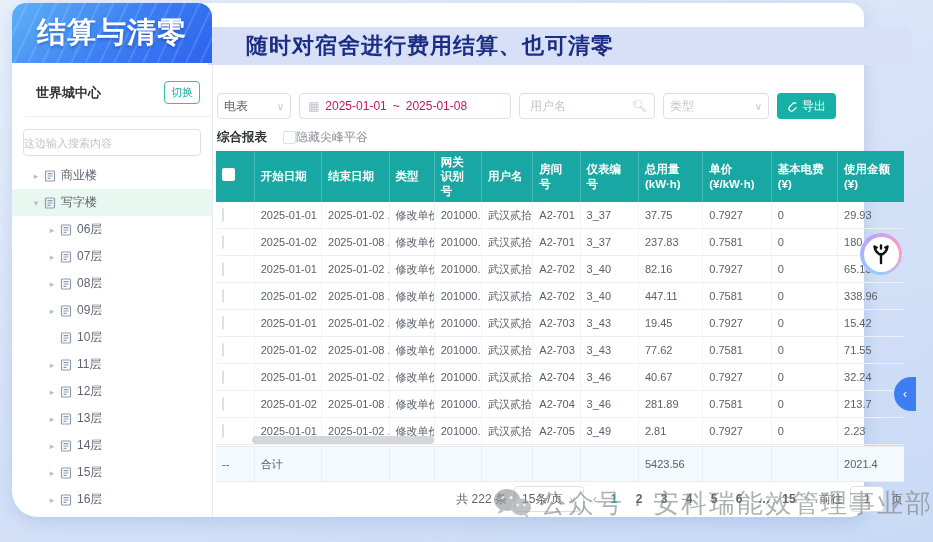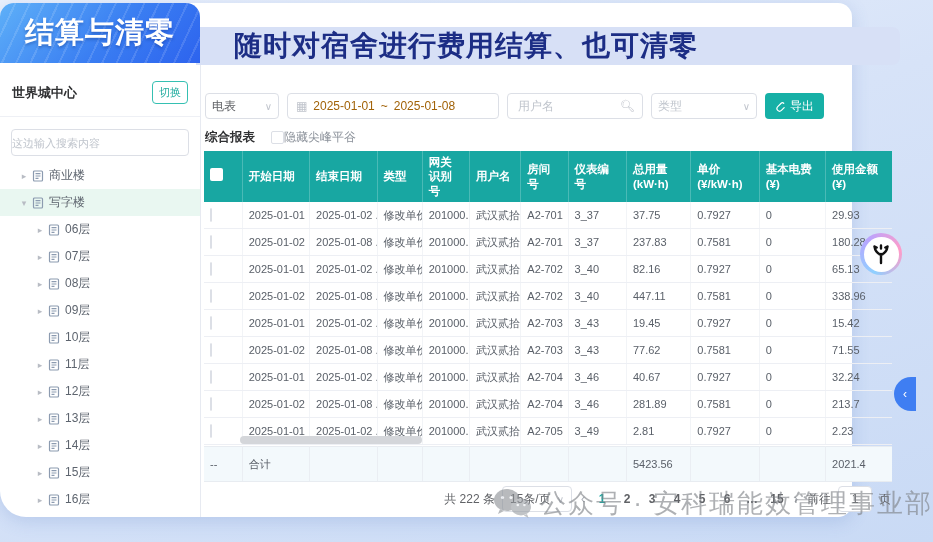--- a/index.html
+++ b/index.html
@@ -6,7 +6,7 @@
     font-family:"Liberation Sans","DejaVu Sans",sans-serif;
     background:linear-gradient(160deg,#eaf1fc 0%,#d7e3f8 45%,#c9daf5 100%);}
   .page{position:relative;width:933px;height:542px;}
-  .card{position:absolute;left:0;top:3px;width:852px;height:514px;background:#fff;
+  .card{position:absolute;left:12px;top:3px;width:852px;height:514px;background:#fff;
     border-radius:14px 14px 14px 26px;box-shadow:0 4px 18px rgba(70,110,190,.20);}
   
   .badge{position:absolute;left:0;top:0;width:200px;height:60px;z-index:3;

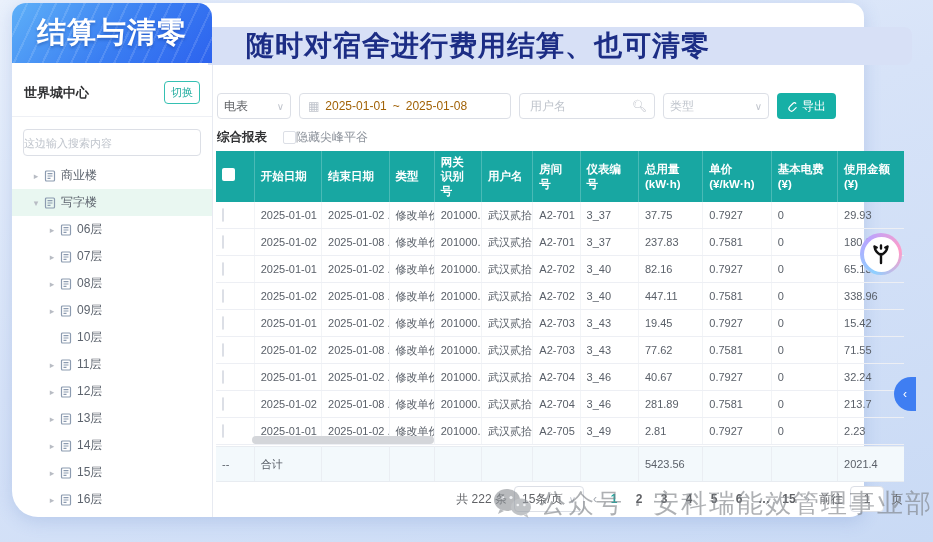--- a/index.html
+++ b/index.html
@@ -19,7 +19,7 @@
   .badge span{position:relative;}
   .strip{position:absolute;left:196px;top:24px;width:704px;height:38px;background:#d7e0f6;
     border-radius:0 8px 8px 0;display:flex;align-items:center;z-index:2;}
-  .strip span{margin-left:26px;font-size:28px;font-weight:bold;color:#1c2d85;letter-spacing:1px;padding-left:12px;}
+  .strip span{margin-left:26px;font-size:22px;font-weight:bold;color:#1c2d85;letter-spacing:1px;padding-left:12px;}
   
   .sidebar{position:absolute;left:0;top:62px;width:200px;height:452px;border-right:1px solid #e7eaf1;
     border-radius:0 0 0 26px;overflow:hidden;}

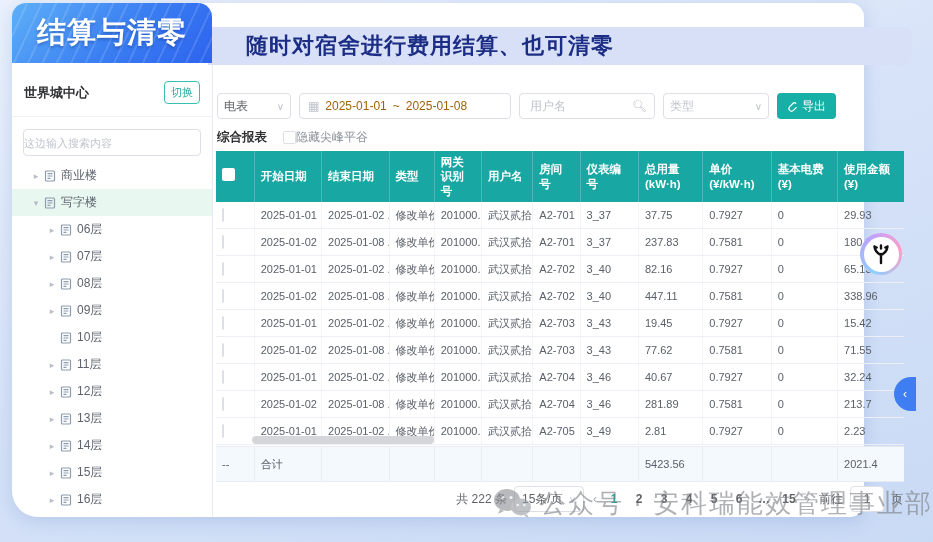--- a/index.html
+++ b/index.html
@@ -24,7 +24,7 @@
   .sidebar{position:absolute;left:0;top:62px;width:200px;height:452px;border-right:1px solid #e7eaf1;
     border-radius:0 0 0 26px;overflow:hidden;}
   .sb-head{display:flex;align-items:center;justify-content:space-between;
-    padding:16px 12px 12px 12px;border-bottom:1px solid #eef0f5;}
+    padding:16px 12px 12px 12px;border-bottom:1px solid #eef0f5;margin-left:12px;}
   .sb-title{font-size:13px;font-weight:bold;color:#303133;}
   .switch-btn{background:#fff;border:1px solid #35c0b2;color:#23ada0;font-size:11px;
     border-radius:4px;padding:3px 6px;cursor:pointer;}

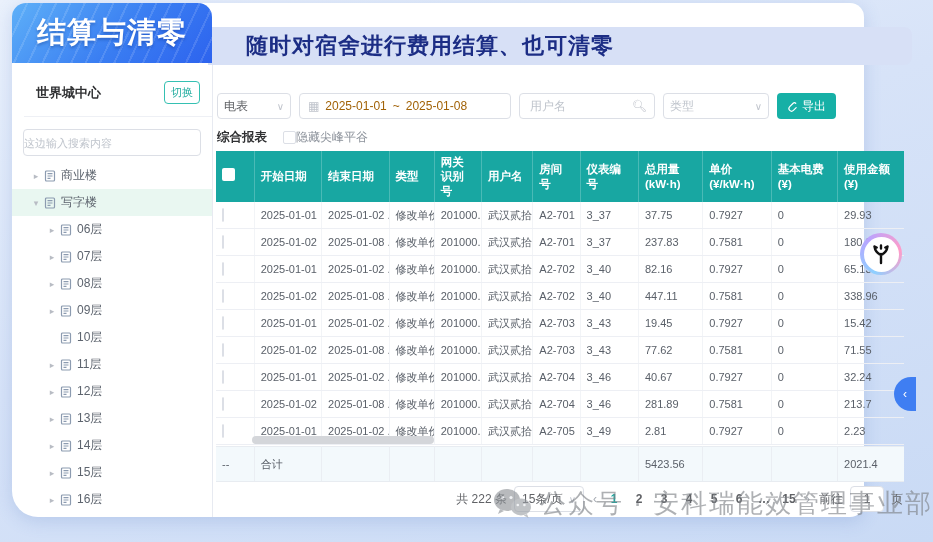--- a/index.html
+++ b/index.html
@@ -49,7 +49,7 @@
   .chev{color:#c0c4cc;font-size:10px;}
   .daterange{width:212px;padding:0 8px;gap:6px;}
   .cal-ico{color:#c0c4cc;font-size:12px;}
-  .dr-txt{color:#a16207;}
+  .dr-txt{color:#be185d;}
   .inp-user{width:136px;padding:0 8px;justify-content:space-between;}
   .inp-user input{border:none;outline:none;width:100px;font-size:12px;color:#606266;}
   .inp-user input::placeholder{color:#bfc4cc;}

